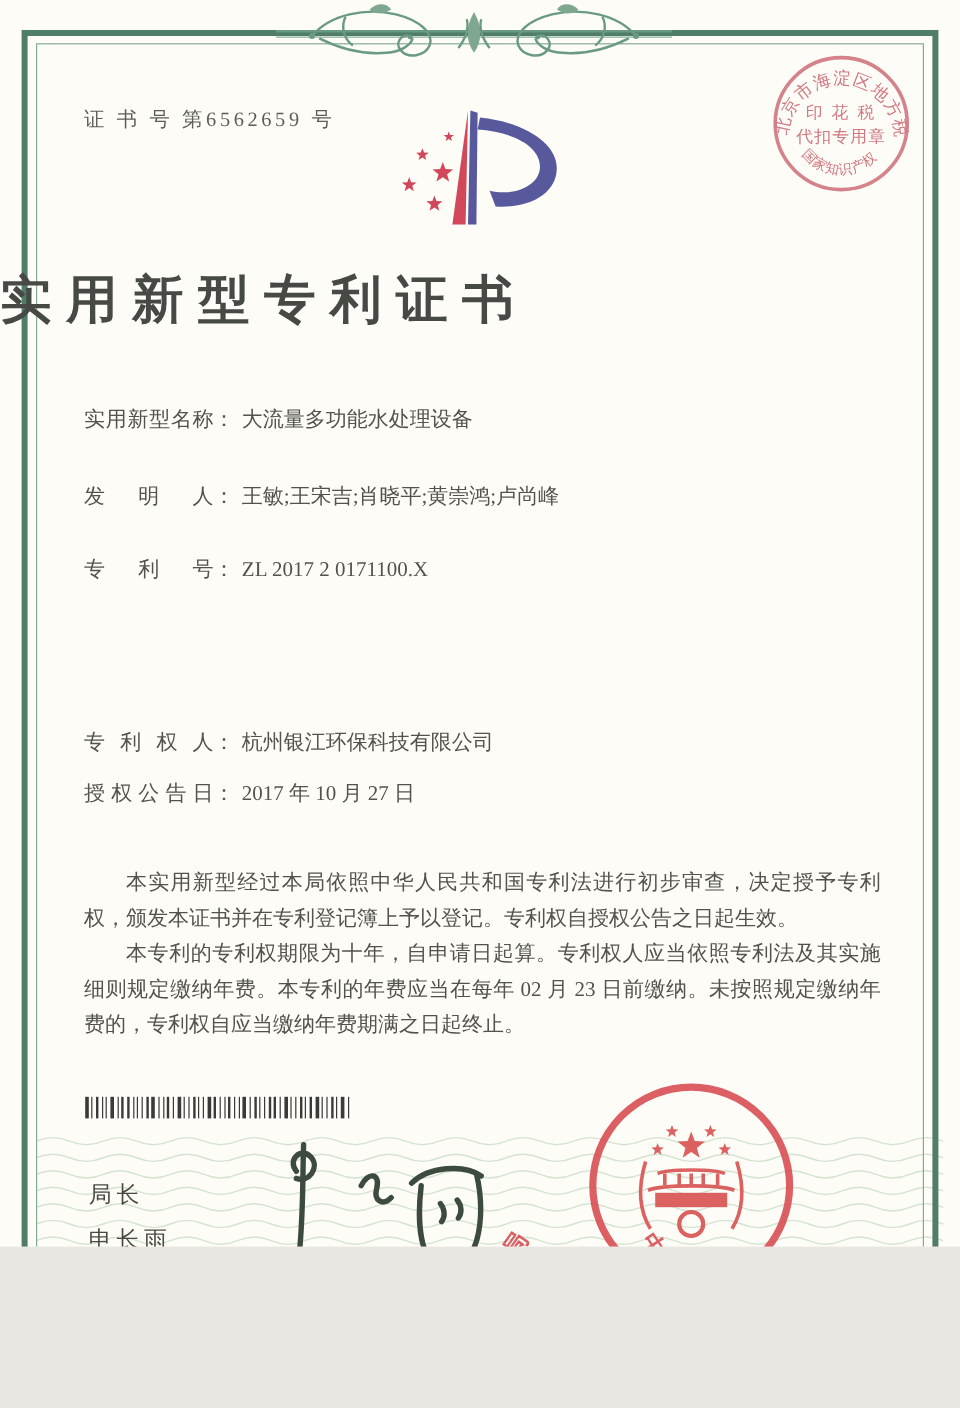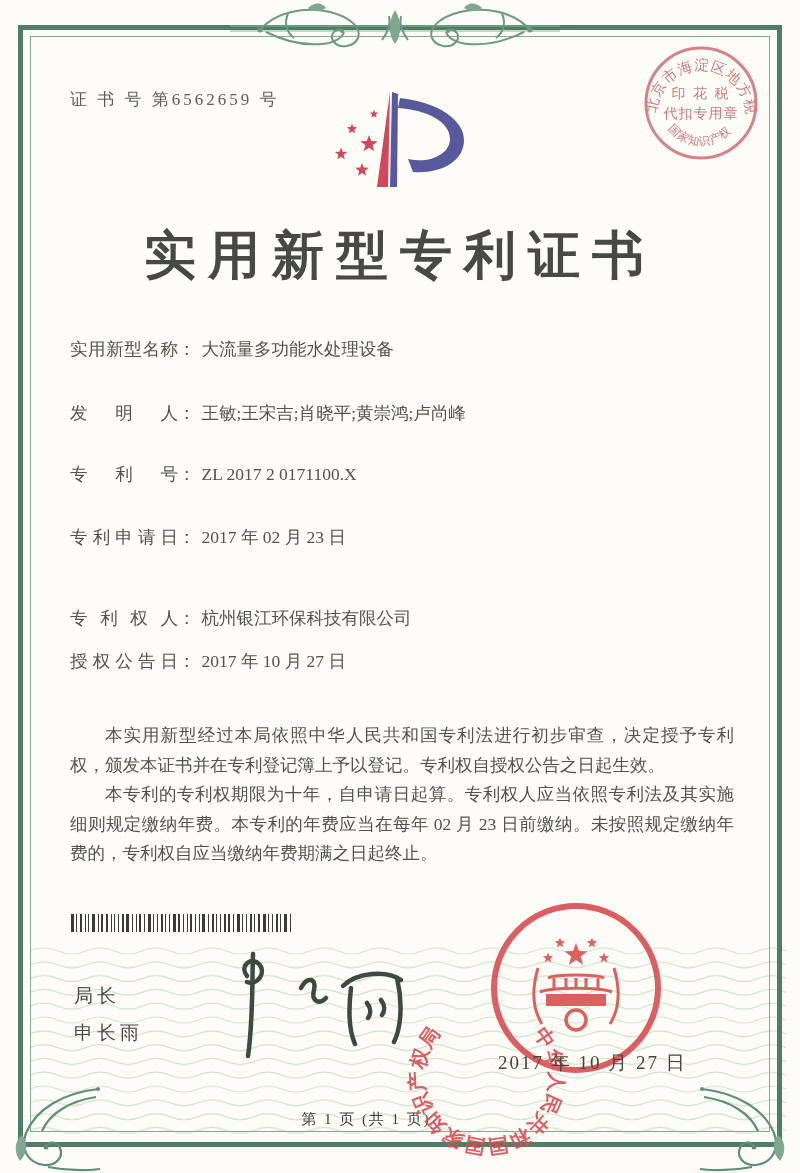--- a/index.html
+++ b/index.html
@@ -4,7 +4,7 @@
 <style>
   html,body{margin:0;padding:0;background:#e9e7e1;}
   .canvas{
-    position:relative;width:800px;height:1173px;margin:0 auto;
+    position:relative;width:800px;height:1039px;margin:0 auto;
     background:#fdfcf7;overflow:hidden;
     font-family:"Liberation Serif", serif;color:#52524c;
   }

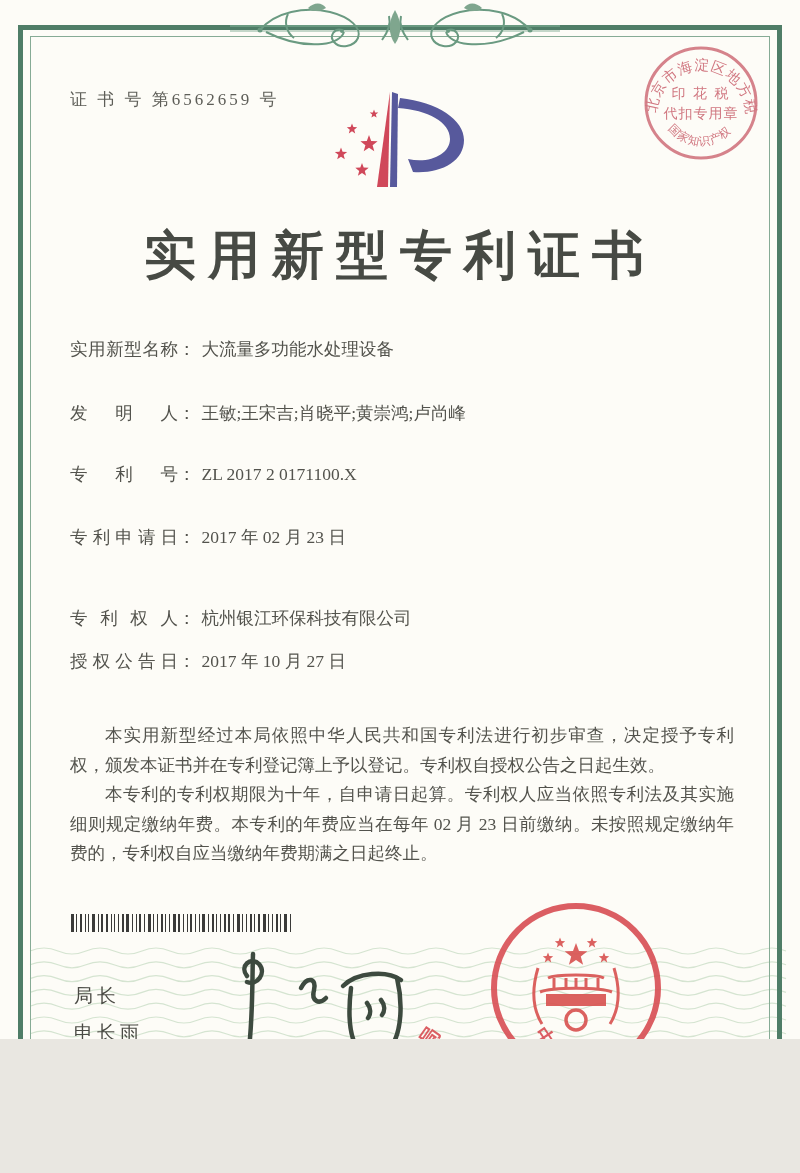--- a/index.html
+++ b/index.html
@@ -16,8 +16,8 @@
   svg{position:absolute;overflow:visible;}
   
   .certno{position:absolute;left:70px;top:88px;font-size:17px;letter-spacing:3px;color:#5e5e58;}
-  .title{position:absolute;left:0;top:221px;width:800px;text-align:center;
-    font-size:52px;font-weight:bold;letter-spacing:12px;color:#474a44;}
+  .title{position:absolute;left:0;top:221px;width:800px;text-align:left;
+    font-size:43px;font-weight:bold;letter-spacing:12px;color:#474a44;}
   .frow{position:absolute;left:70px;font-size:17.5px;color:#53534d;white-space:nowrap;}
   .flabel{display:inline-block;width:108px;text-align:justify;text-align-last:justify;vertical-align:bottom;}
   .fcolon{margin-right:6px;}

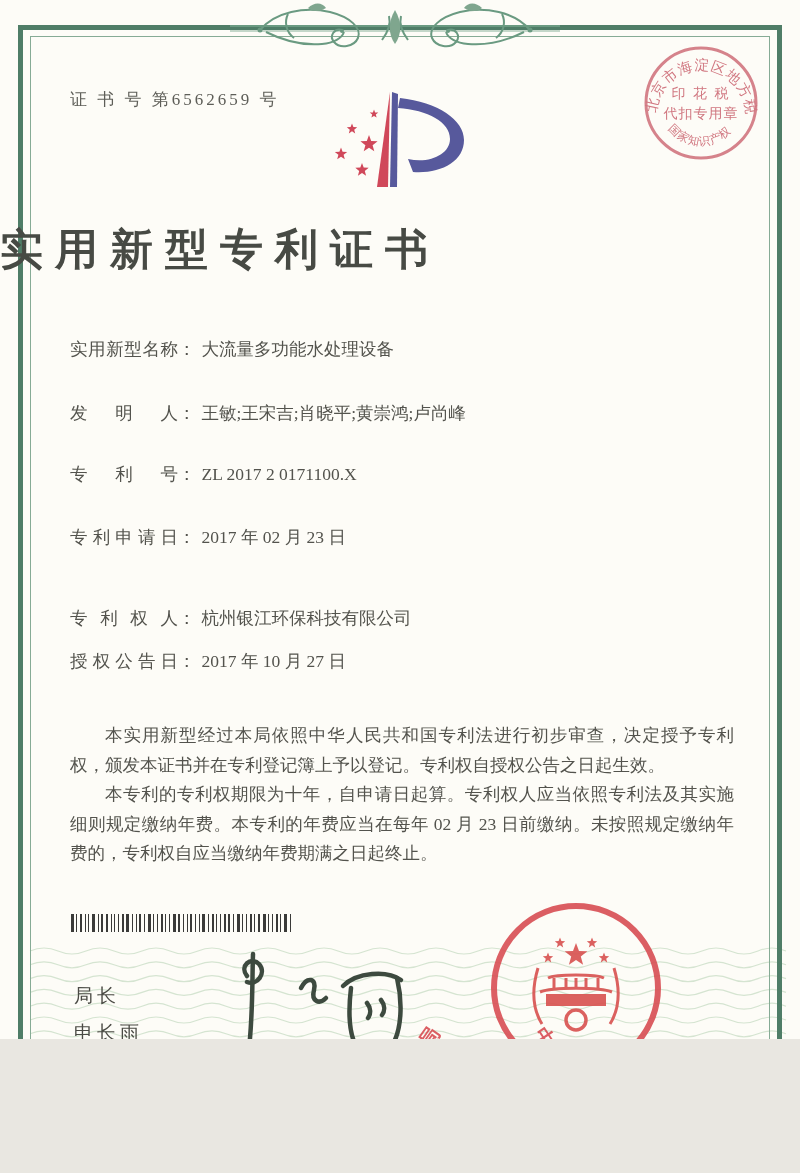--- a/index.html
+++ b/index.html
@@ -140,9 +140,6 @@
   </div>
   <div class="frow" style="top:462px">
     <span class="flabel">专利号</span><span class="fcolon">：</span><span>ZL 2017 2 0171100.X</span>
-  </div>
-  <div class="frow" style="top:525px">
-    <span class="flabel">专利申请日</span><span class="fcolon">：</span><span>2017 年 02 月 23 日</span>
   </div>
   <div class="frow" style="top:606px">
     <span class="flabel">专利权人</span><span class="fcolon">：</span><span>杭州银江环保科技有限公司</span>

